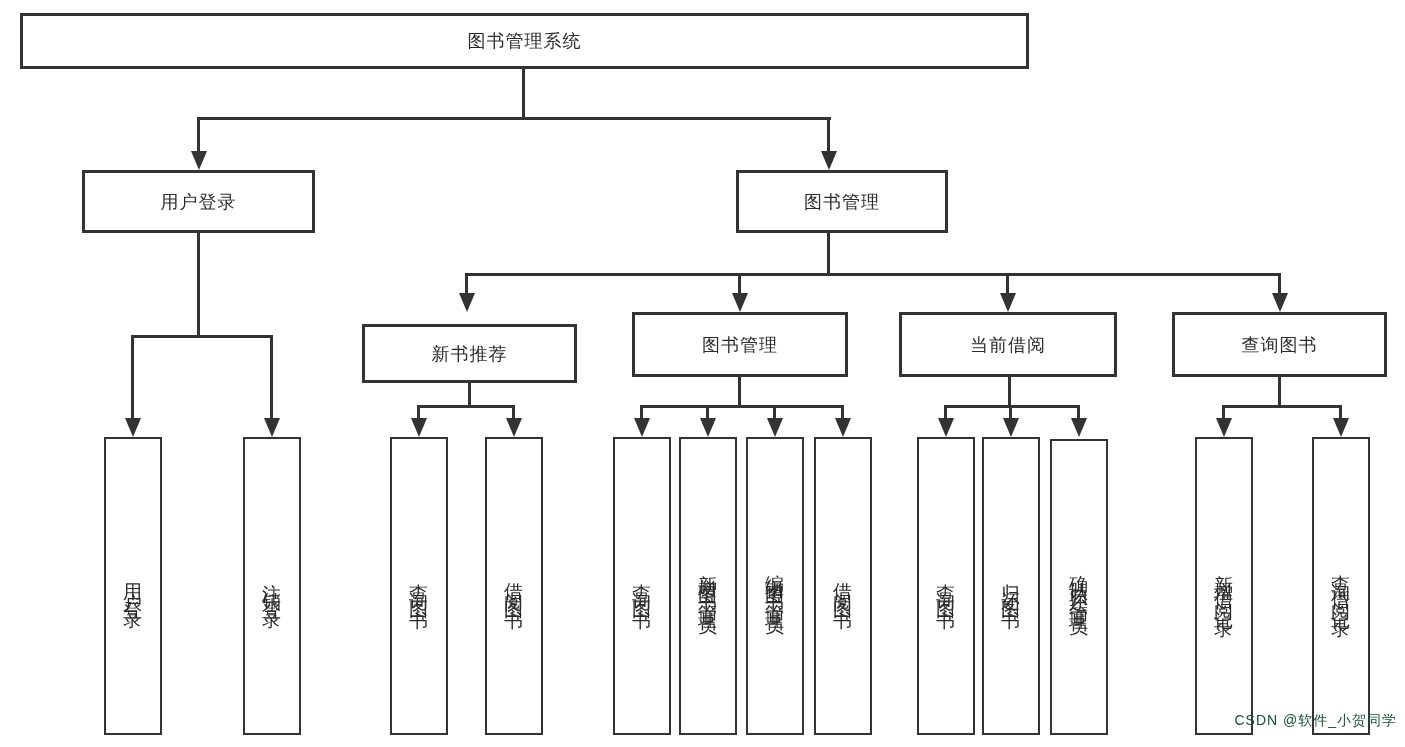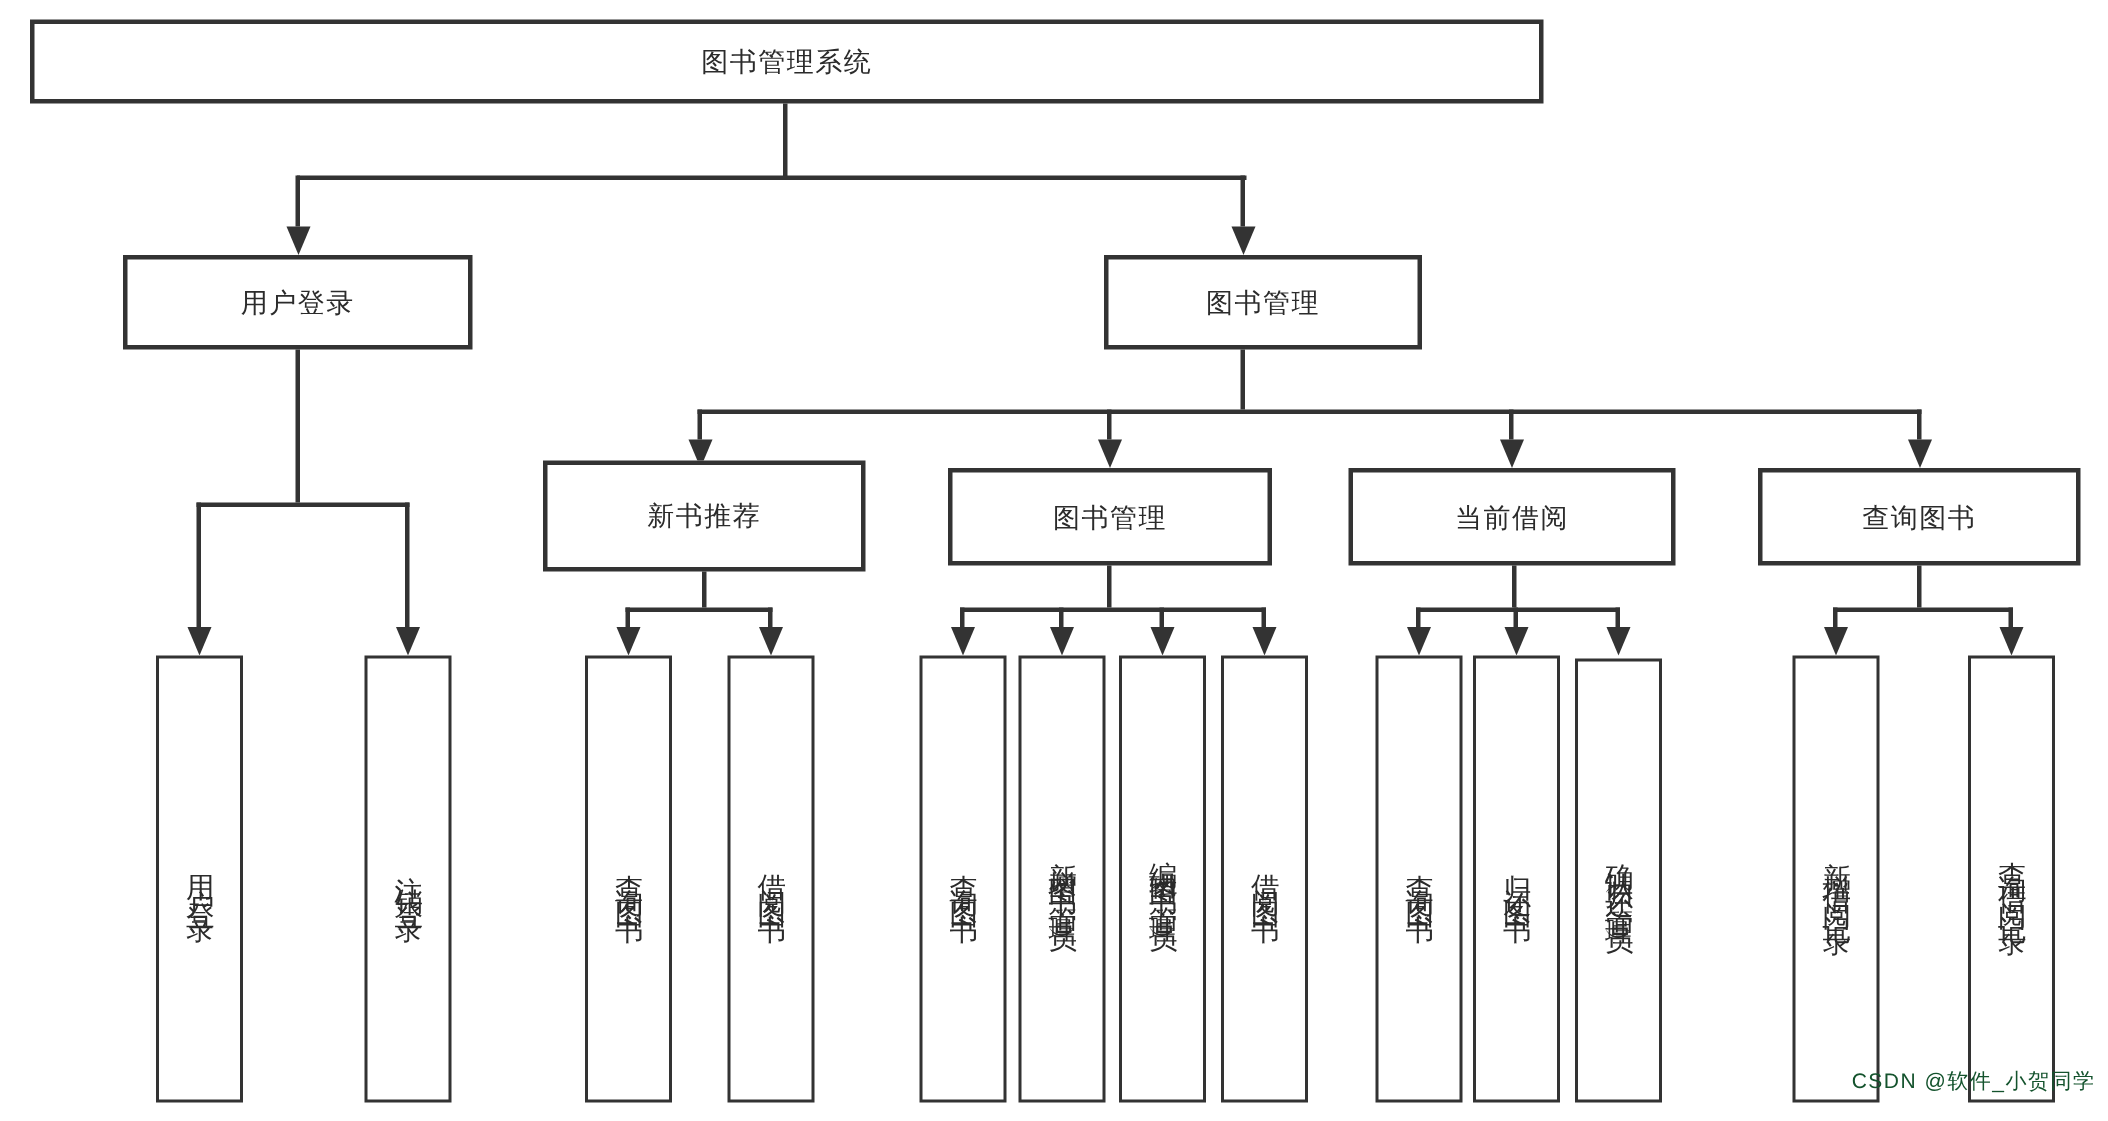--- a/index.html
+++ b/index.html
@@ -104,7 +104,7 @@
   <div class="arrow" style="left:1006px;top:273px;height:20px"></div>
   <div class="arrow" style="left:1278px;top:273px;height:20px"></div>
 
-  <div class="node" style="left:362px;top:307px;width:215px;height:74px">
+  <div class="node" style="left:362px;top:324px;width:215px;height:59px">
     <span class="hlabel">新书推荐</span>
   </div>
   <div class="node" style="left:632px;top:312px;width:216px;height:65px">

